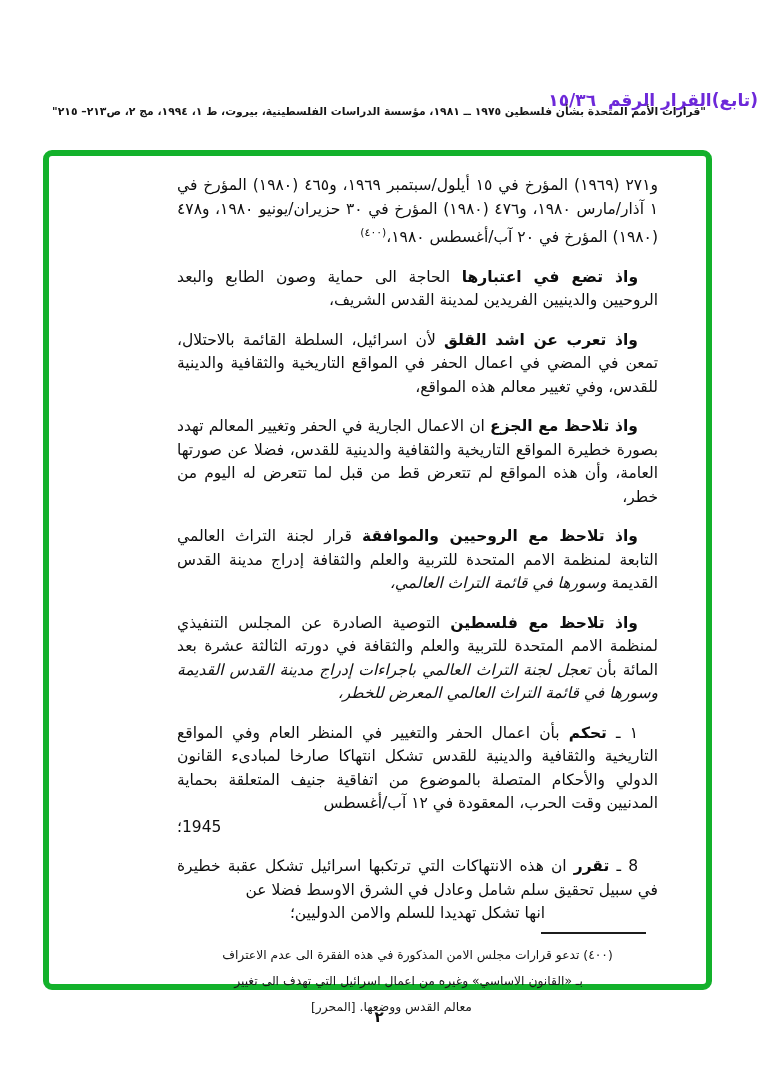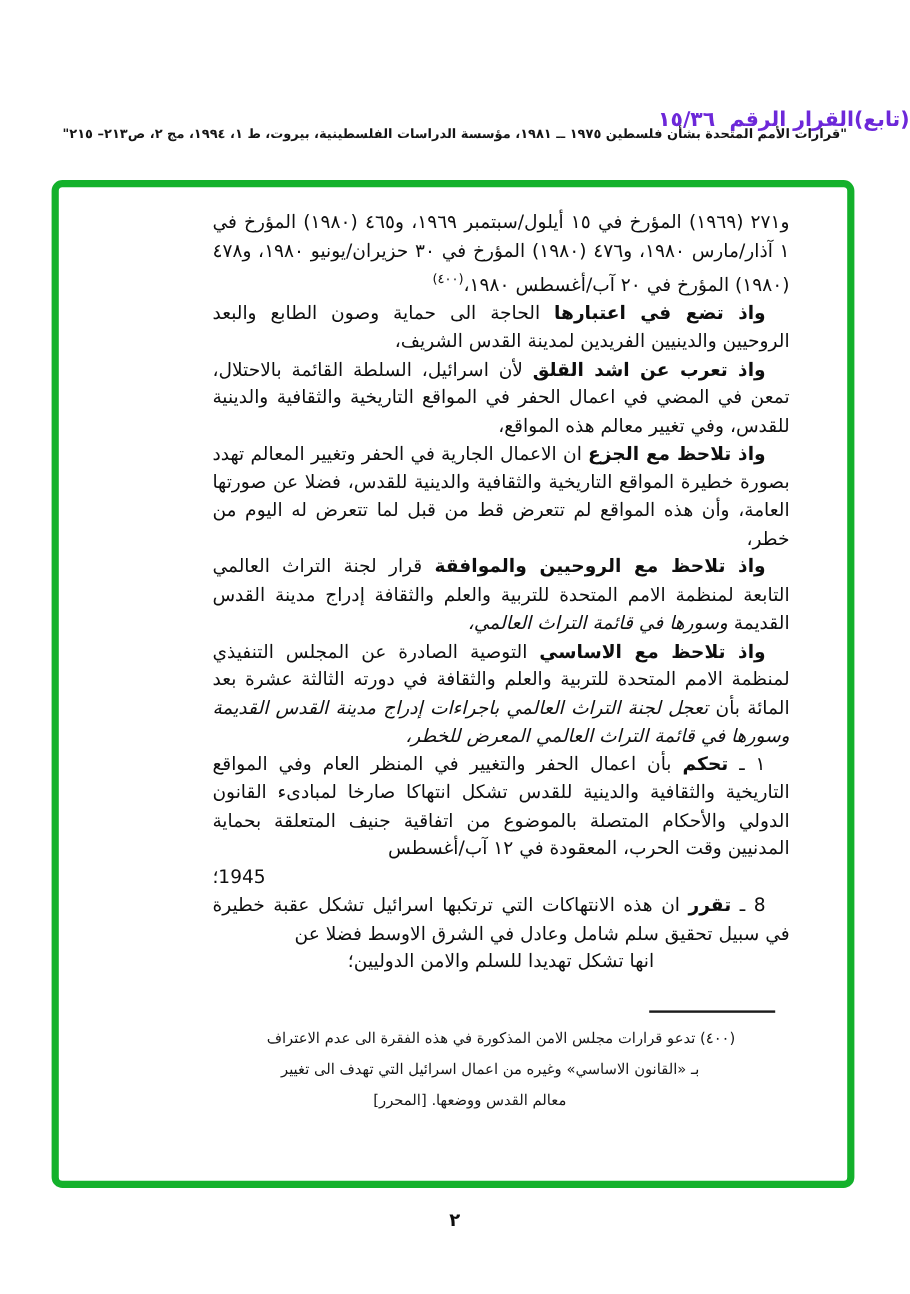--- a/index.html
+++ b/index.html
@@ -27,7 +27,7 @@
   }
   .body-block{min-height:662px;}
   .para{margin:0;}
-  .para-indent{text-indent:20px;}
+  .para-indent{text-indent:20px;margin-top:16px;}
   .align-left{text-align:left;text-indent:0;}
   .align-center{text-align:center;text-indent:0;}
   .run-n{font-weight:normal;}

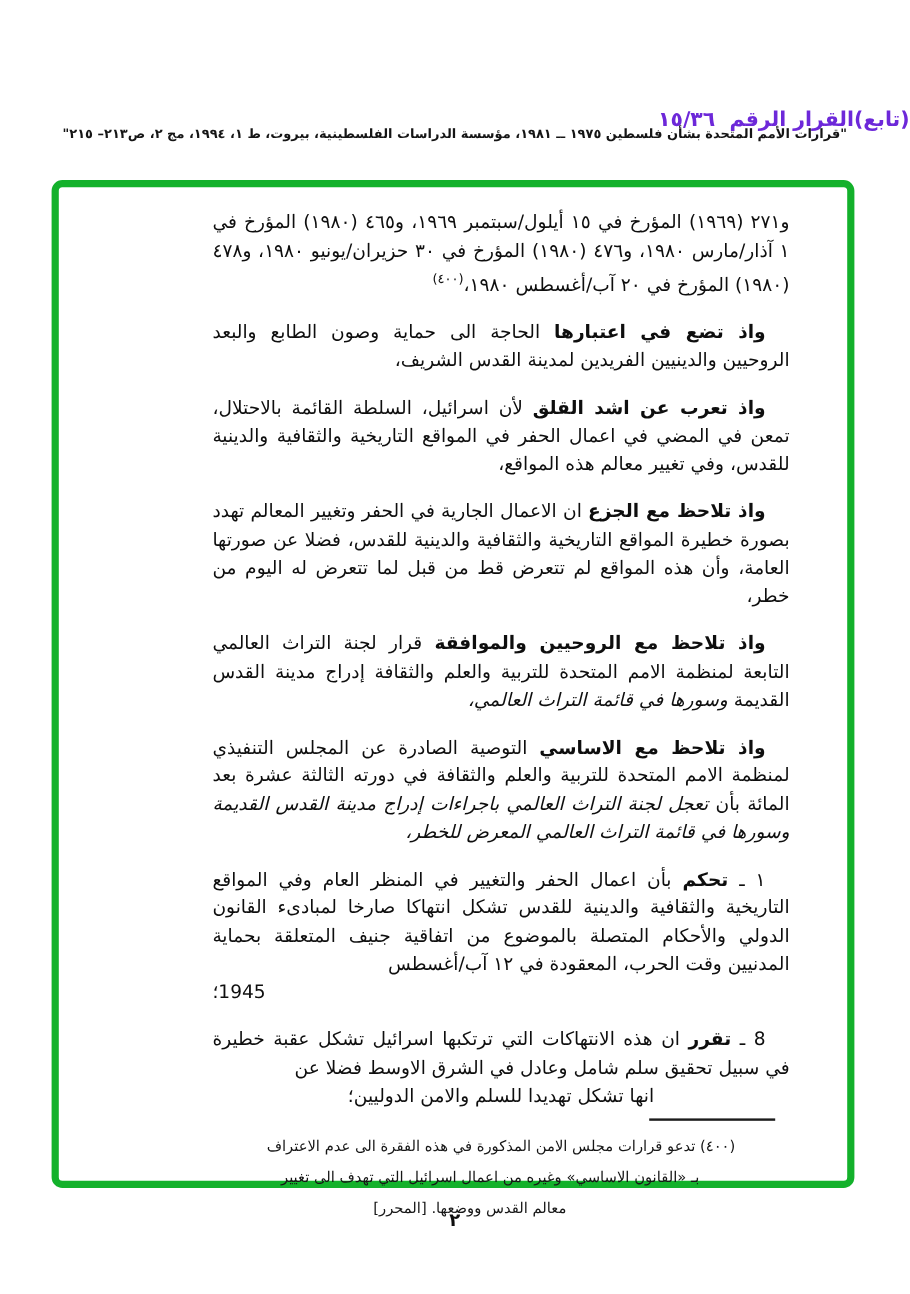--- a/index.html
+++ b/index.html
@@ -64,7 +64,7 @@
         <div class="para para-indent"><span class="run-b">واذ تعرب عن اشد القلق</span><span class="run-n"> لأن اسرائيل، السلطة القائمة بالاحتلال، تمعن في المضي في اعمال الحفر في المواقع التاريخية والثقافية والدينية للقدس، وفي تغيير معالم هذه المواقع،</span></div>
         <div class="para para-indent"><span class="run-b">واذ تلاحظ مع الجزع</span><span class="run-n"> ان الاعمال الجارية في الحفر وتغيير المعالم تهدد بصورة خطيرة المواقع التاريخية والثقافية والدينية للقدس، فضلا عن صورتها العامة، وأن هذه المواقع لم تتعرض قط من قبل لما تتعرض له اليوم من خطر،</span></div>
         <div class="para para-indent"><span class="run-b">واذ تلاحظ مع الروحيين والموافقة</span><span class="run-n"> قرار لجنة التراث العالمي التابعة لمنظمة الامم المتحدة للتربية والعلم والثقافة إدراج مدينة القدس القديمة </span><span class="run-i">وسورها في قائمة التراث العالمي،</span></div>
-        <div class="para para-indent"><span class="run-b">واذ تلاحظ مع الاساسي</span><span class="run-n"> التوصية الصادرة عن المجلس التنفيذي لمنظمة الامم المتحدة للتربية والعلم والثقافة في دورته الثالثة عشرة بعد المائة بأن </span><span class="run-i">تعجل لجنة التراث العالمي باجراءات إدراج مدينة القدس القديمة وسورها في قائمة التراث العالمي المعرض للخطر،</span></div>
+        <div class="para para-indent"><span class="run-b">واذ تلاحظ مع فلسطين</span><span class="run-n"> التوصية الصادرة عن المجلس التنفيذي لمنظمة الامم المتحدة للتربية والعلم والثقافة في دورته الثالثة عشرة بعد المائة بأن </span><span class="run-i">تعجل لجنة التراث العالمي باجراءات إدراج مدينة القدس القديمة وسورها في قائمة التراث العالمي المعرض للخطر،</span></div>
         <div class="para para-indent"><span class="run-n">١ ـ </span><span class="run-b">تحكم</span><span class="run-n"> بأن اعمال الحفر والتغيير في المنظر العام وفي المواقع التاريخية والثقافية والدينية للقدس تشكل انتهاكا صارخا لمبادىء القانون الدولي والأحكام المتصلة بالموضوع من اتفاقية جنيف المتعلقة بحماية المدنيين وقت الحرب، المعقودة في ١٢ آب/أغسطس</span></div>
         <div class="para align-left"><span class="run-n">1945؛</span></div>
         <div class="para para-indent"><span class="run-n">8 ـ </span><span class="run-b">تقرر</span><span class="run-n"> ان هذه الانتهاكات التي ترتكبها اسرائيل تشكل عقبة خطيرة في سبيل تحقيق سلم شامل وعادل في الشرق الاوسط فضلا عن</span></div>

